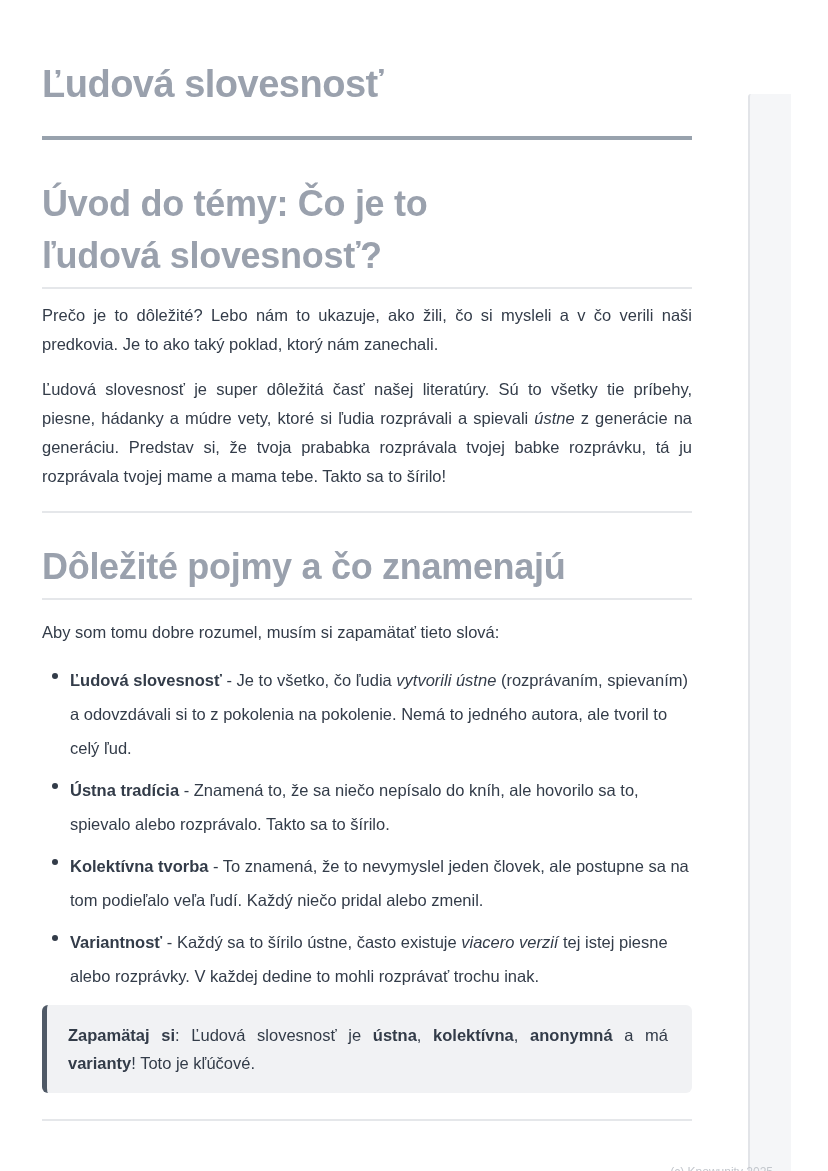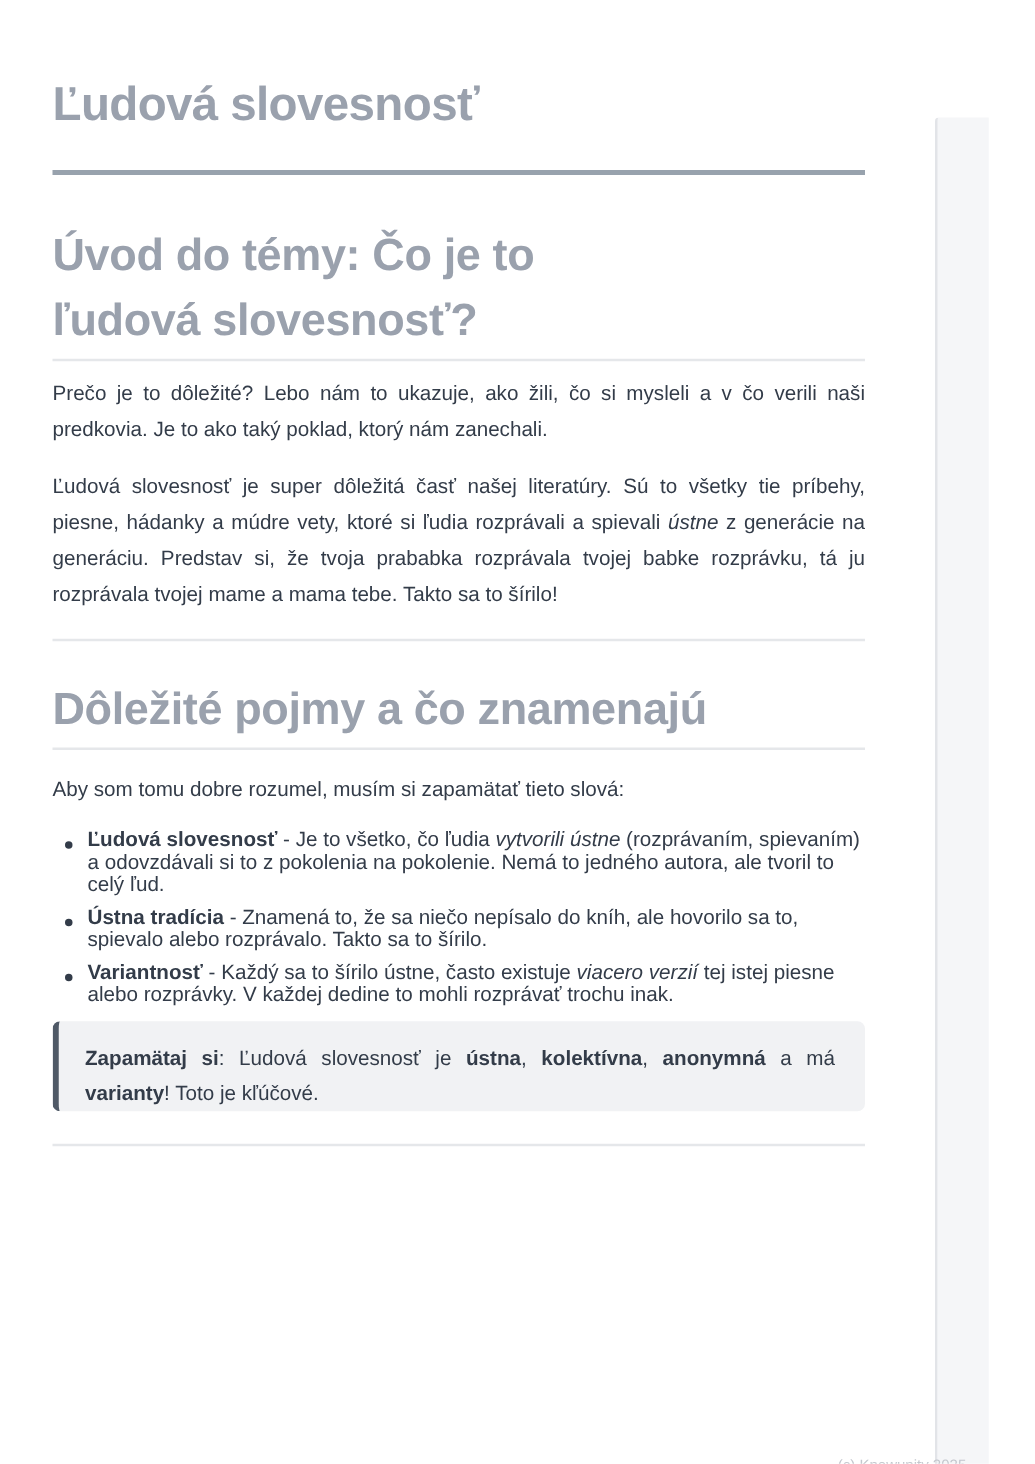--- a/index.html
+++ b/index.html
@@ -68,7 +68,7 @@
   }
   ul.terms li{
     position:relative;
-    font-size:16.5px;line-height:18px;
+    font-size:16.5px;line-height:34px;
   }
   ul.terms li + li{margin-top:8px;}
   ul.terms li::before{

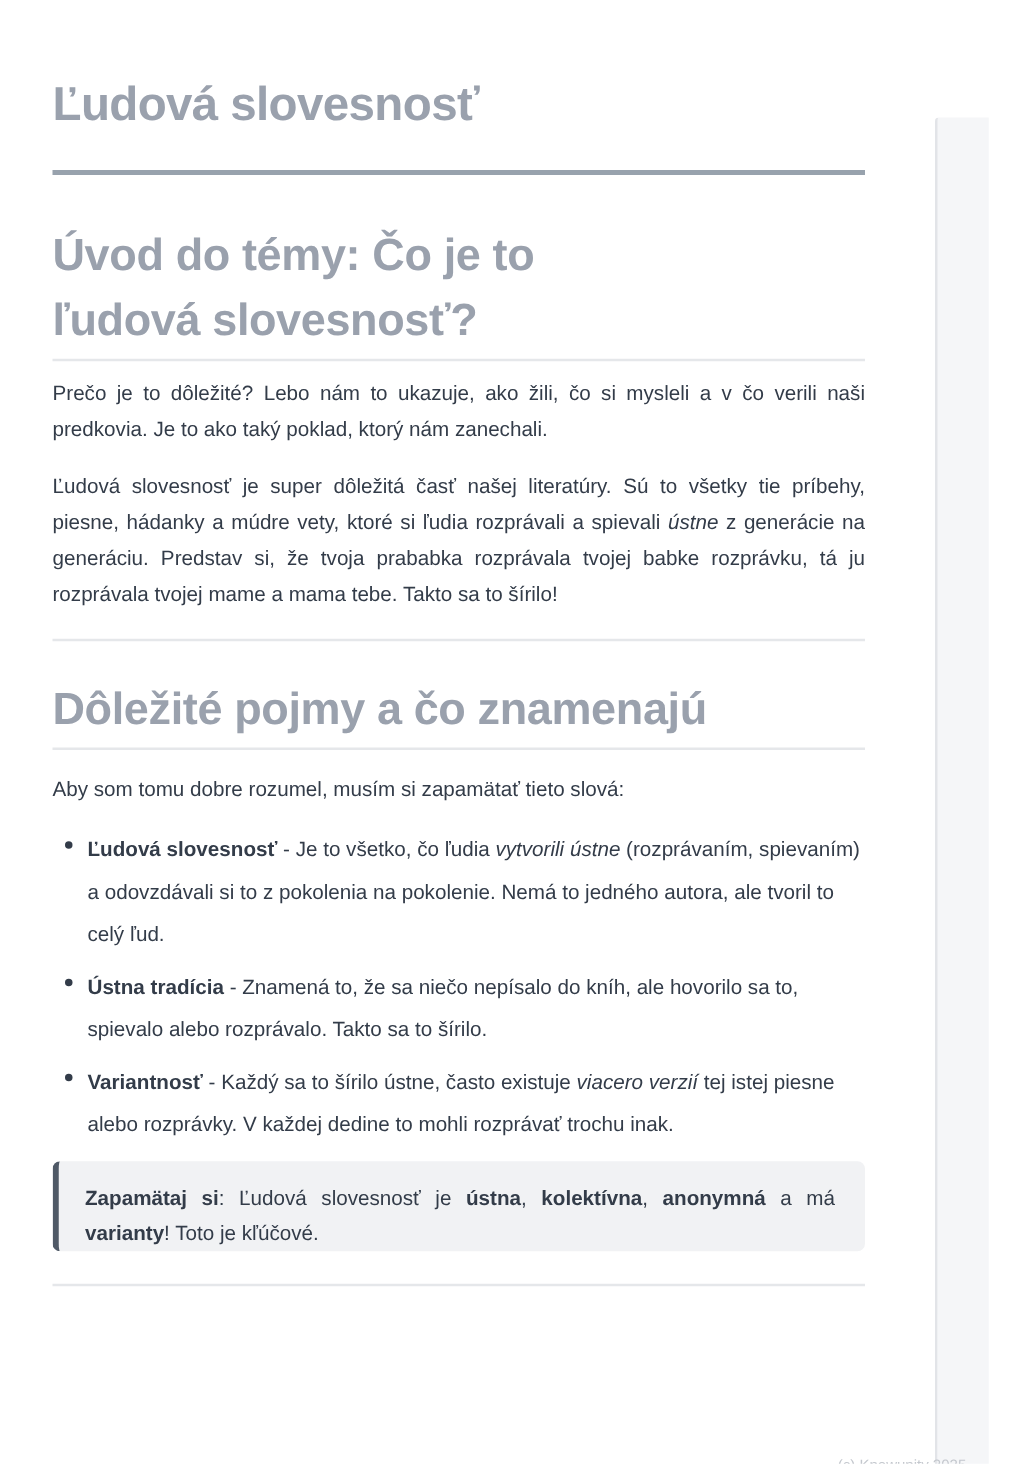--- a/index.html
+++ b/index.html
@@ -124,6 +124,7 @@
       <ul class="terms">
           <li><span class="seg-b">Ľudová slovesnosť</span><span> - Je to všetko, čo ľudia </span><span class="seg-i">vytvorili ústne</span><span> (rozprávaním, spievaním) a odovzdávali si to z pokolenia na pokolenie. Nemá to jedného autora, ale tvoril to celý ľud.</span></li>
           <li><span class="seg-b">Ústna tradícia</span><span> - Znamená to, že sa niečo nepísalo do kníh, ale hovorilo sa to, spievalo alebo rozprávalo. Takto sa to šírilo.</span></li>
+          <li><span class="seg-b">Kolektívna tvorba</span><span> - To znamená, že to nevymyslel jeden človek, ale postupne sa na tom podieľalo veľa ľudí. Každý niečo pridal alebo zmenil.</span></li>
           <li><span class="seg-b">Variantnosť</span><span> - Každý sa to šírilo ústne, často existuje </span><span class="seg-i">viacero verzií</span><span> tej istej piesne alebo rozprávky. V každej dedine to mohli rozprávať trochu inak.</span></li>
         </ul>
 

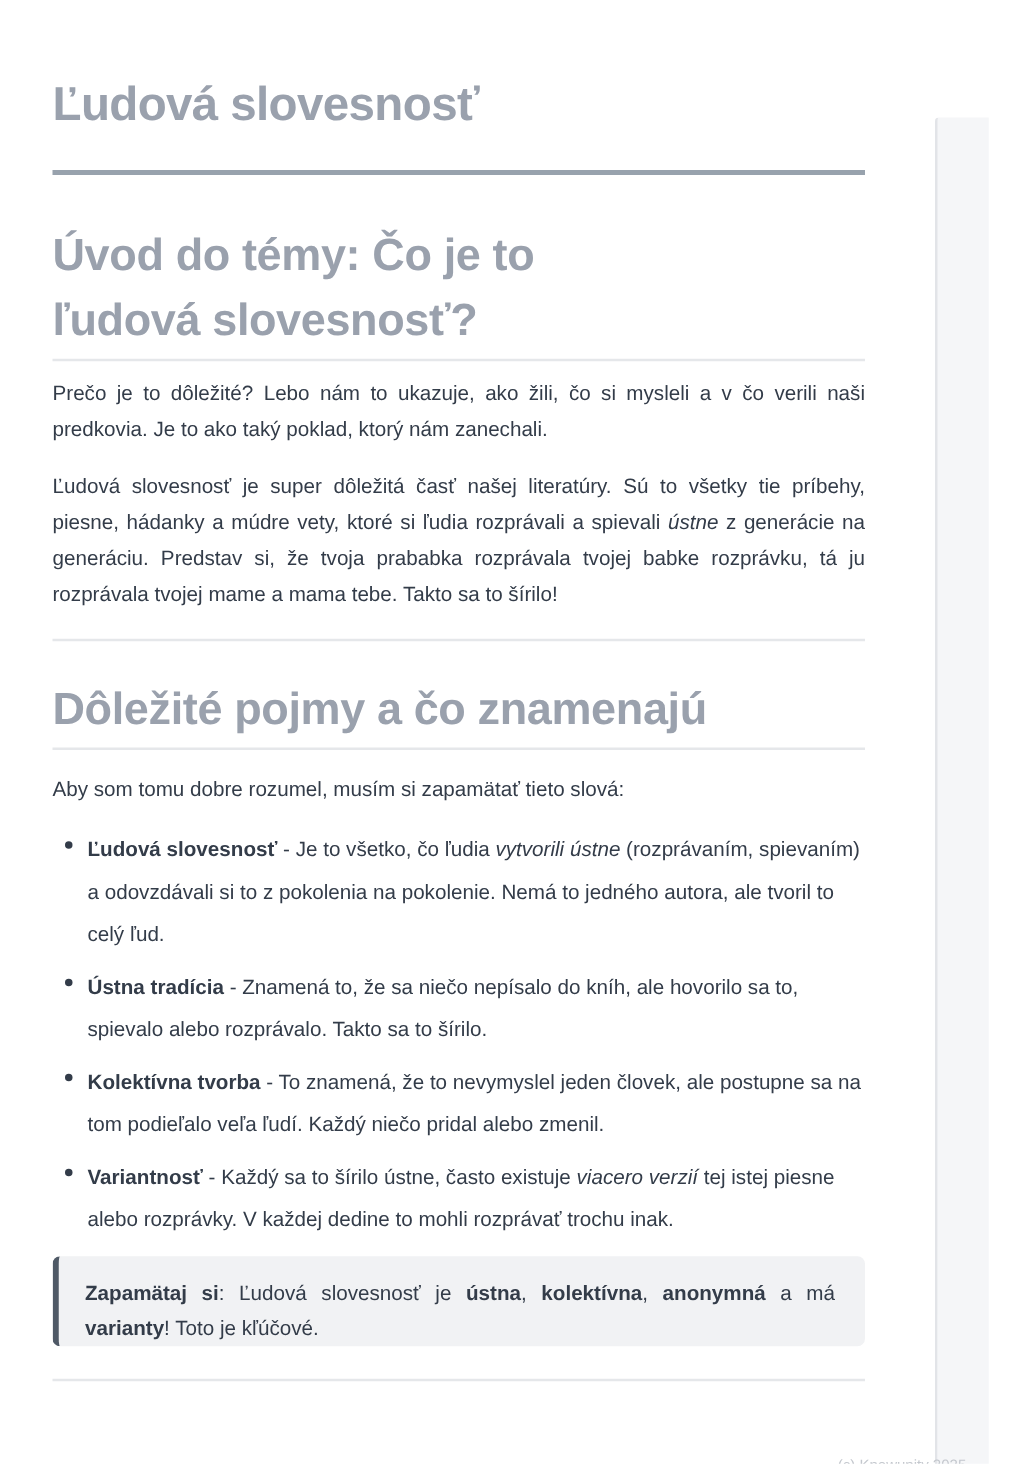--- a/index.html
+++ b/index.html
@@ -84,7 +84,7 @@
     background:var(--callout-bg);
     border-left:5px solid var(--callout-border);
     border-radius:6px;
-    padding:16px 24px 0 21px;
+    padding:16px 24px 16px 21px;
   }
   .callout p{
     font-size:16.5px;line-height:28px;text-align:justify;

